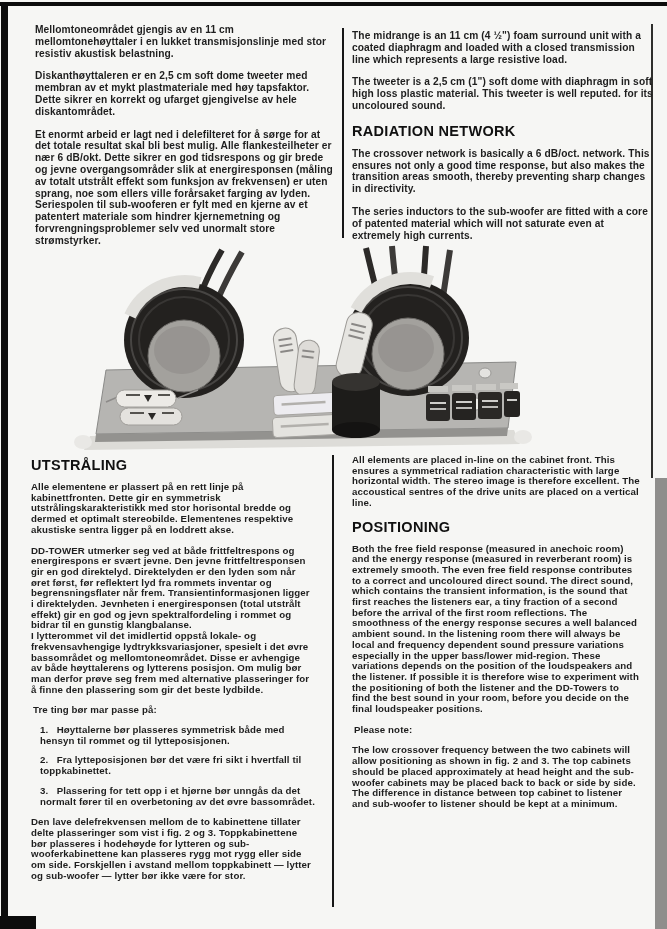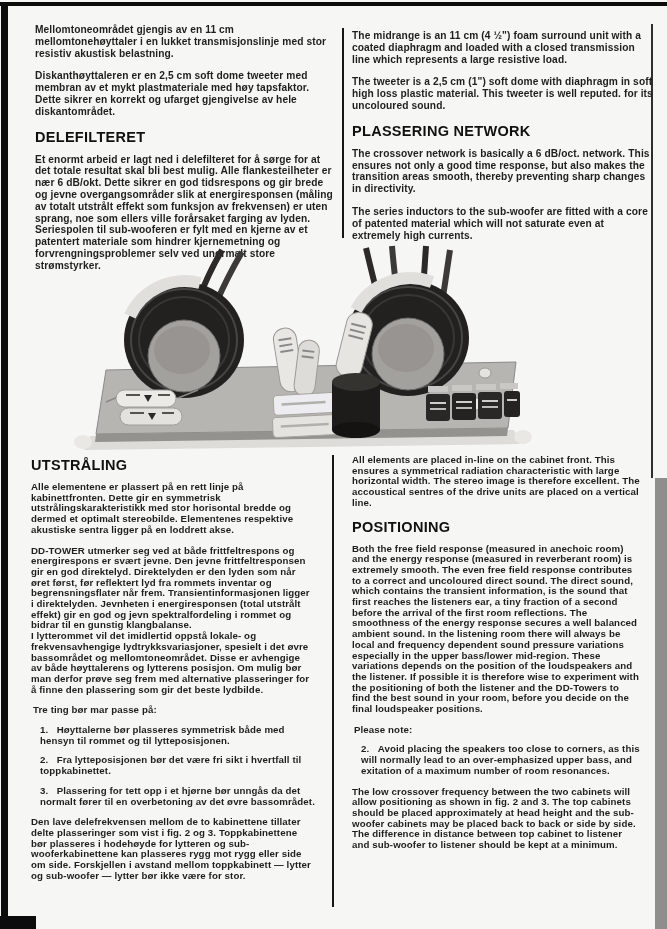--- a/index.html
+++ b/index.html
@@ -63,7 +63,6 @@
   <section class="col" id="left-top">
     <p>Mellomtoneområdet gjengis av en 11 cm mellomtonehøyttaler i en lukket transmisjonslinje med stor resistiv akustisk belastning.</p>
     <p>Diskanthøyttaleren er en 2,5 cm soft dome tweeter med membran av et mykt plastmateriale med høy tapsfaktor. Dette sikrer en korrekt og ufarget gjengivelse av hele diskantområdet.</p>
-    <h2>DELEFILTERET</h2>
     <p>Et enormt arbeid er lagt ned i delefilteret for å sørge for at det totale resultat skal bli best mulig. Alle flankesteilheter er nær 6 dB/okt. Dette sikrer en god tidsrespons og gir brede og jevne overgangsområder slik at energiresponsen (måling av totalt utstrålt effekt som funksjon av frekvensen) er uten sprang, noe som ellers ville forårsaket farging av lyden. Seriespolen til sub-wooferen er fylt med en kjerne av et patentert materiale som hindrer kjernemetning og forvrengningsproblemer selv ved unormalt store strømstyrker.</p>
   </section>
 

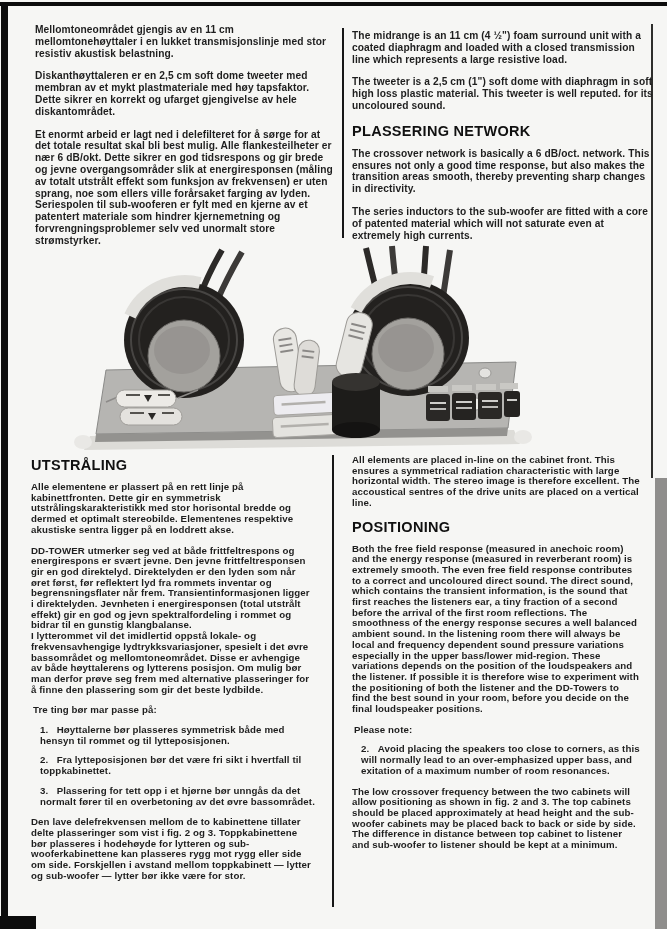--- a/index.html
+++ b/index.html
@@ -69,7 +69,7 @@
   <section class="col" id="right-top">
     <p>The midrange is an 11 cm (4 ½") foam surround unit with a coated diaphragm and loaded with a closed transmission line which represents a large resistive load.</p>
     <p>The tweeter is a 2,5 cm (1") soft dome with diaphragm in soft high loss plastic material. This tweeter is well reputed. for its uncoloured sound.</p>
-    <h2>PLASSERING NETWORK</h2>
+    <h2>RADIATION NETWORK</h2>
     <p>The crossover network is basically a 6 dB/oct. network. This ensures not only a good time response, but also makes the transition areas smooth, thereby preventing sharp changes in directivity.</p>
     <p>The series inductors to the sub-woofer are fitted with a core of patented material which will not saturate even at extremely high currents.</p>
   </section>

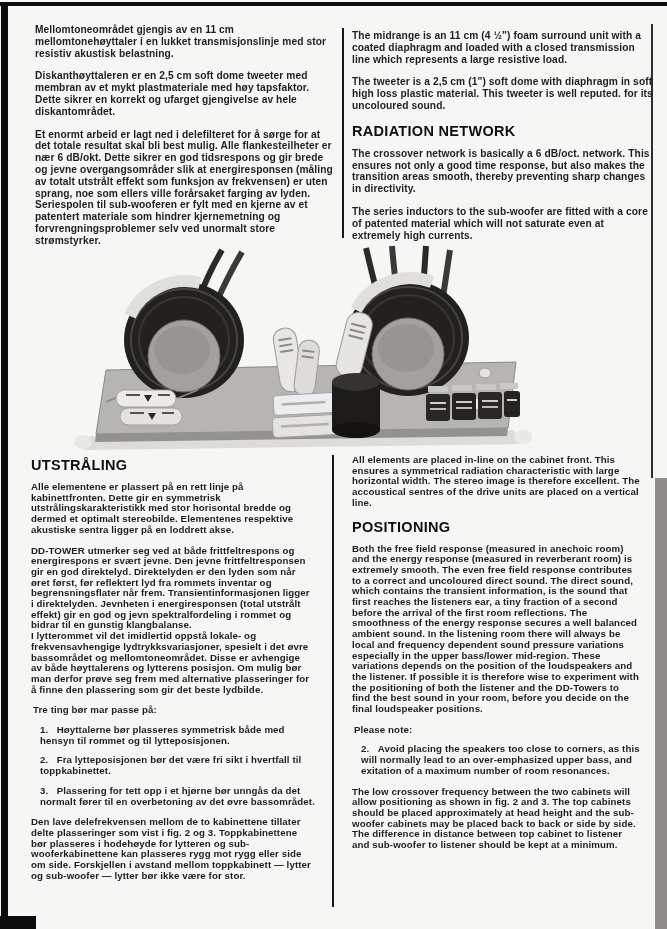--- a/index.html
+++ b/index.html
@@ -197,7 +197,6 @@
     <h2>POSITIONING</h2>
     <p>Both the free field response (measured in anechoic room) and the energy response (measured in reverberant room) is extremely smooth. The even free field response contributes to a correct and uncoloured direct sound. The direct sound, which contains the transient information, is the sound that first reaches the listeners ear, a tiny fraction of a second before the arrival of the first room reflections. The smoothness of the energy response secures a well balanced ambient sound. In the listening room there will always be local and frequency dependent sound pressure variations especially in the upper bass/lower mid-region. These variations depends on the position of the loudspeakers and the listener. If possible it is therefore wise to experiment with the positioning of both the listener and the DD-Towers to find the best sound in your room, before you decide on the final loudspeaker positions.</p>
     <p class="note-intro">Please note:</p>
-    <p class="list-item">2.&nbsp;&nbsp;&nbsp;Avoid placing the speakers too close to corners, as this will normally lead to an over-emphasized upper bass, and exitation of a maximum number of room resonances.</p>
     <p class="after-list">The low crossover frequency between the two cabinets will allow positioning as shown in fig. 2 and 3. The top cabinets should be placed approximately at head height and the sub-woofer cabinets may be placed back to back or side by side. The difference in distance between top cabinet to listener and sub-woofer to listener should be kept at a minimum.</p>
   </section>
 

